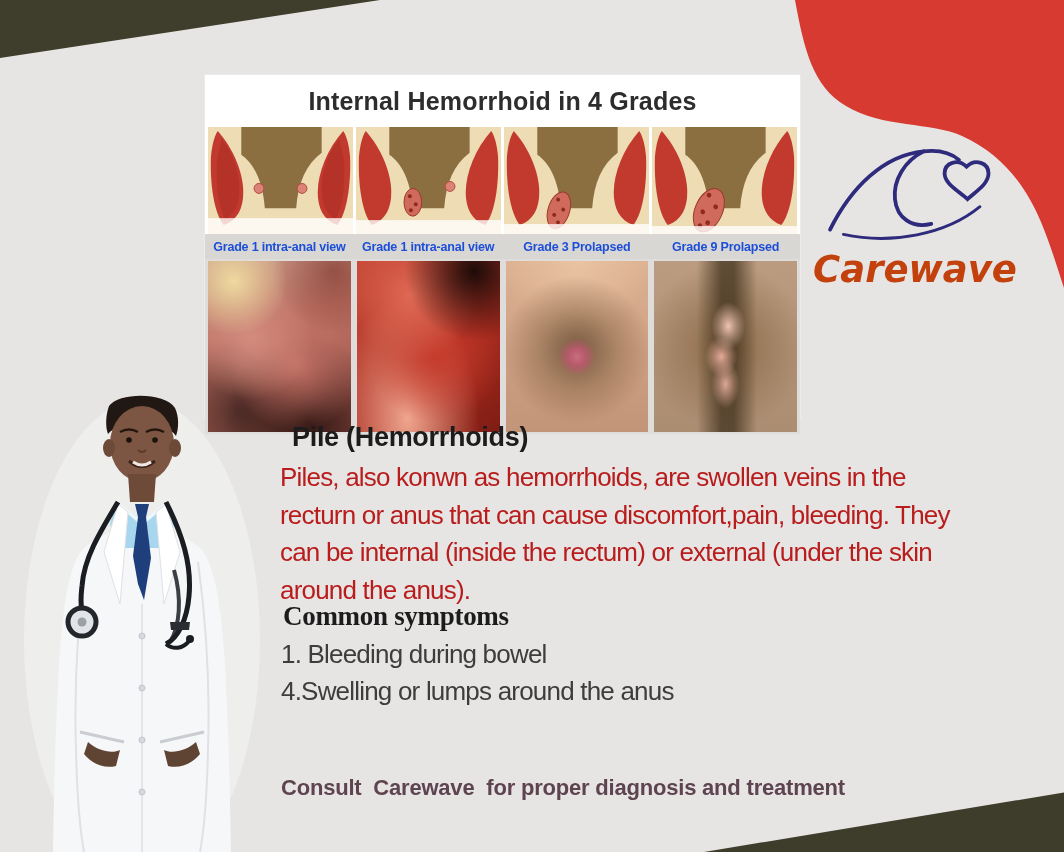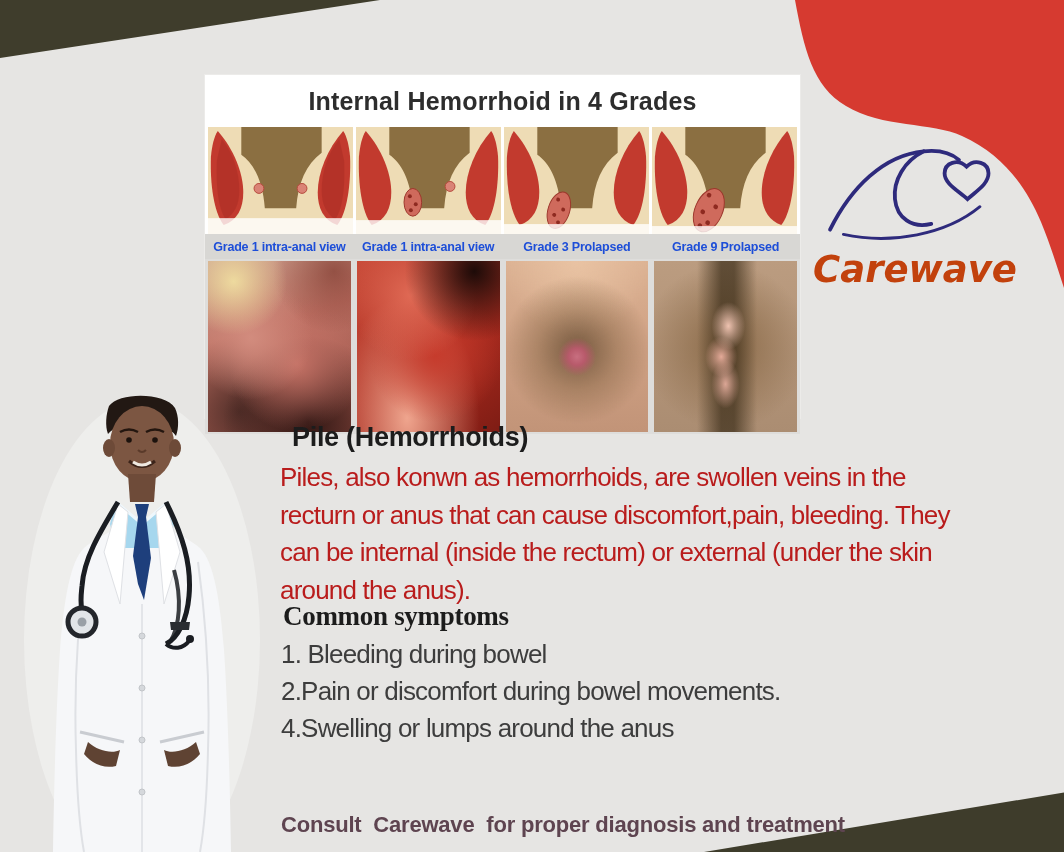--- a/index.html
+++ b/index.html
@@ -239,7 +239,6 @@
 <div class="symptoms-heading txt">Common symptoms</div>
 <div class="symptoms">
   <div class="symptom">1. Bleeding during bowel</div>
-  <div class="symptom">2.Pain or discomfort during bowel movements.</div>
   <div class="symptom">4.Swelling or lumps around the anus</div>
 </div>
 <div class="consult">Consult  Carewave  for proper diagnosis and treatment</div>

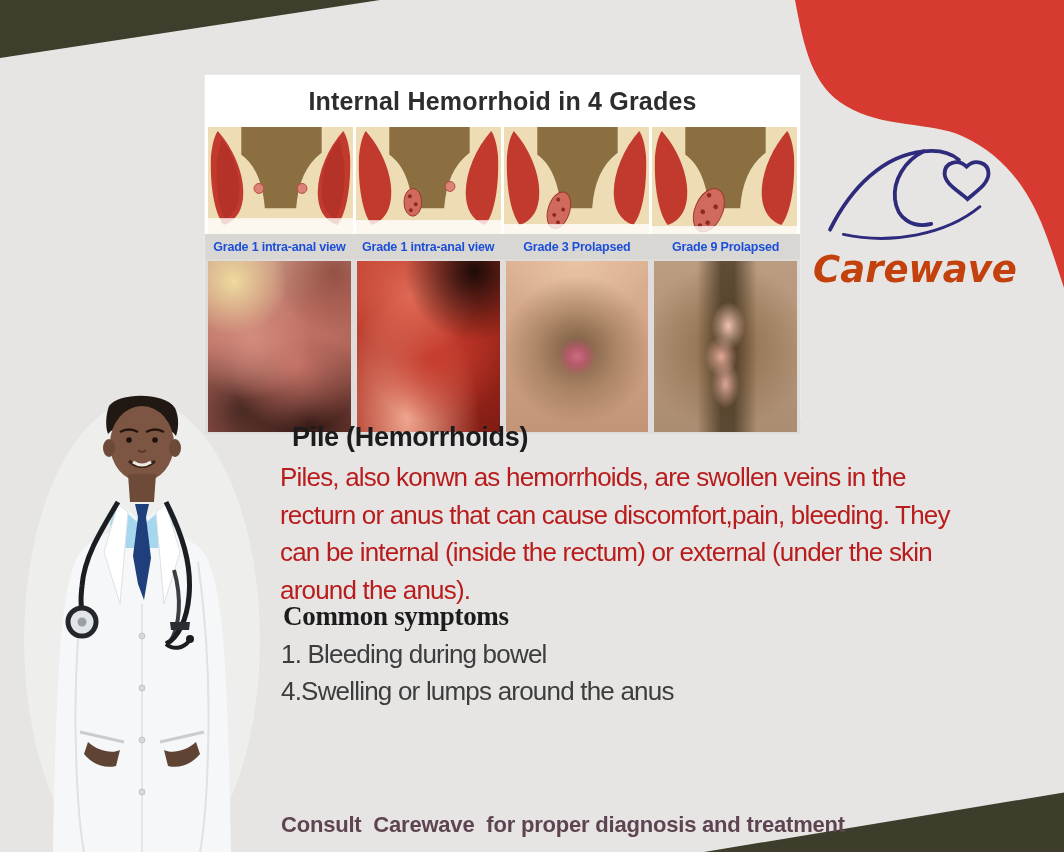--- a/index.html
+++ b/index.html
@@ -76,7 +76,7 @@
     font-weight:bold;color:#1c1c1c;letter-spacing:-.3px;font-family:Liberation Serif, serif;}
   .symptoms{position:absolute;left:281px;top:636px;width:700px;}
   .symptom{font-size:26px;line-height:37px;letter-spacing:-.8px;color:#3d3d3d;}
-  .consult{position:absolute;left:281px;top:812px;font-size:22px;
+  .consult{position:absolute;left:281px;top:775px;font-size:22px;
     color:#5e4450;font-weight:bold;letter-spacing:-.2px;white-space:pre;}
 </style>
 </head>

